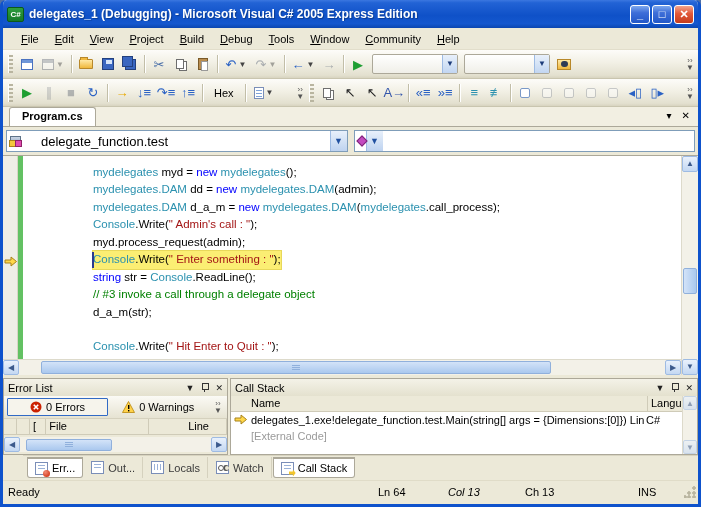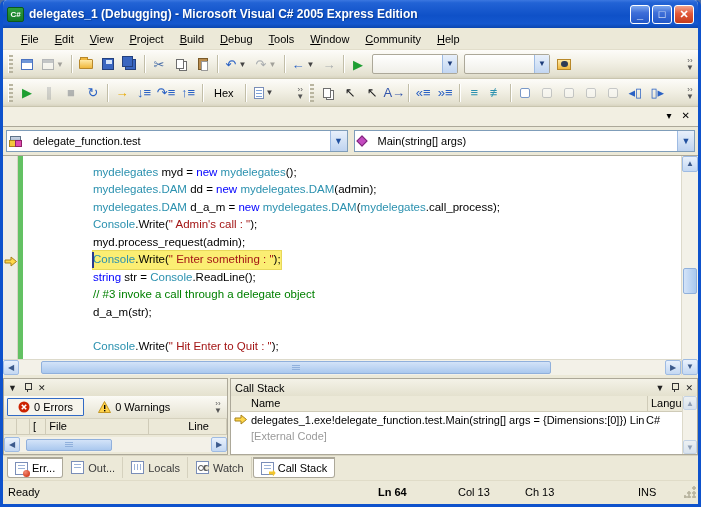--- a/index.html
+++ b/index.html
@@ -340,6 +340,7 @@
     </div>
 
   <div class="tabstrip">
+    <div class="doctab">Program.cs</div>
     <div class="tabstrip-btns">
       <span>▾</span>
       <span>✕</span>

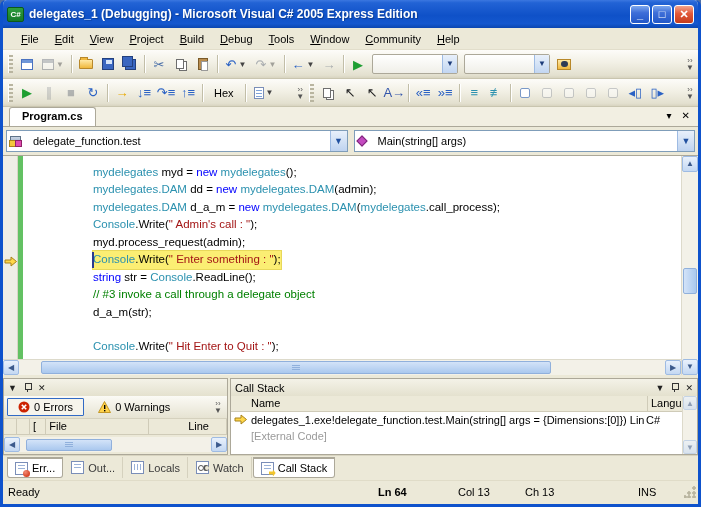--- a/index.html
+++ b/index.html
@@ -67,7 +67,7 @@
   
   .comborow{height:28px;background:#ECE9D8;display:flex;align-items:center;padding:0 3px;gap:6px;}
   .navcombo{flex:1;height:22px;background:#fff;border:1px solid #7F9DB9;display:flex;align-items:center;padding-left:3px;position:relative;}
-  .navcombo .val{font-size:11px;margin-left:12px;white-space:nowrap;overflow:hidden;flex:1;}
+  .navcombo .val{font-size:13px;margin-left:20px;white-space:nowrap;overflow:hidden;flex:1;}
   .navcombo .ca{width:17px;height:20px;background:linear-gradient(180deg,#E8F0FB,#BED3F0);border-left:1px solid #9EBBE3;
     color:#2050A0;font-size:9px;text-align:center;line-height:20px;}
   

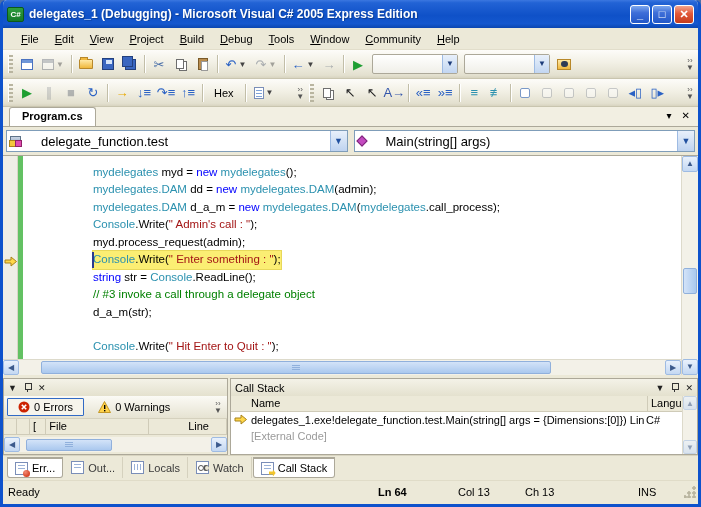--- a/index.html
+++ b/index.html
@@ -355,7 +355,6 @@
     </div>
     <div class="navcombo">
       <span class="k-diamond"></span>
-      <span class="val">Main(string[] args)</span>
       <span class="ca">▼</span>
     </div>
   </div>

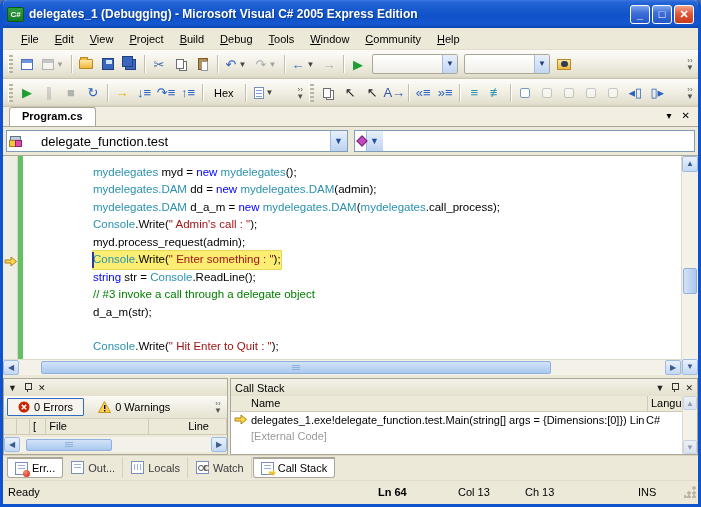--- a/index.html
+++ b/index.html
@@ -401,6 +401,7 @@
 
     <div class="panel err">
       <div class="ptitle">
+        <span class="t">Error List</span>
         <span class="ptools">
           <span>▼</span>
           <span class="pin"></span>

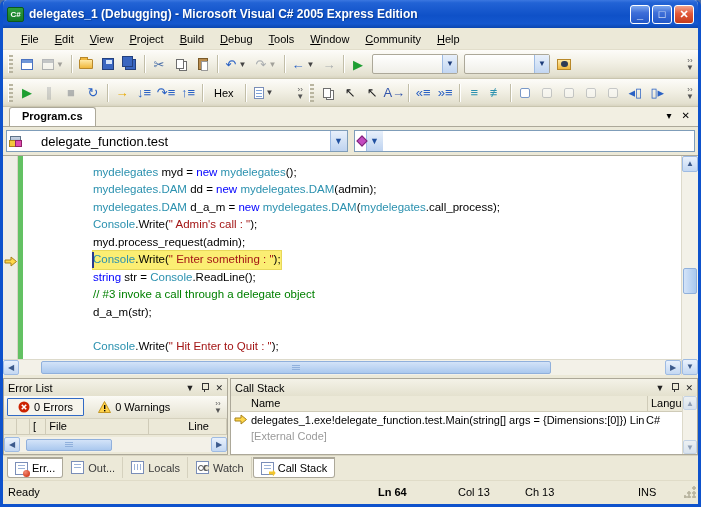--- a/index.html
+++ b/index.html
@@ -109,7 +109,7 @@
   .pin:after{content:"";position:absolute;top:6px;left:3px;width:1px;height:3px;background:#333;}
   
   .errtools{height:23px;display:flex;align-items:center;padding:0 3px;background:linear-gradient(180deg,#FBFAF5,#E6E3D2);border-bottom:1px solid #D5D1BE;}
-  .errbtn{display:flex;align-items:center;gap:4px;font-size:11px;padding:2px 10px;border:1px solid #316AC5;background:#F6F4EC;border-radius:1px;justify-content:space-between;}
+  .errbtn{display:flex;align-items:center;gap:4px;font-size:11px;padding:2px 22px;border:1px solid #316AC5;background:#F6F4EC;border-radius:1px;justify-content:space-between;}
   .warnbtn{display:flex;align-items:center;gap:4px;font-size:11px;padding:2px 6px;margin-left:8px;}
   .errgrid{height:16px;display:flex;font-size:11px;background:#ECE9D8;border-bottom:1px solid #CFCBB8;}
   .ehc{border-right:1px solid #CFCBB8;padding:1px 3px;white-space:nowrap;overflow:hidden;}

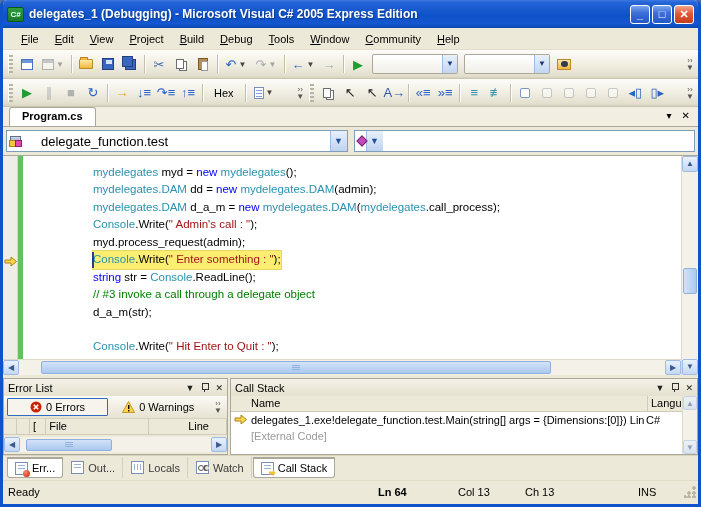--- a/index.html
+++ b/index.html
@@ -130,7 +130,7 @@
   .cs-vscroll{width:15px;background:#F3F1E8;border-left:1px solid #DDDACB;display:flex;flex-direction:column;justify-content:space-between;}
   .cs-vscroll .sbtn{height:14px;opacity:.55;}
   
-  .btabs{height:25px;background:#ECE9D8;display:flex;align-items:flex-start;padding:1px 4px 0 4px;gap:1px;border-top:1px solid #D8D4C0;}
+  .btabs{height:25px;background:#ECE9D8;display:flex;align-items:flex-start;padding:1px 4px 0 4px;gap:1px;border-top:1px solid #D8D4C0;margin-left:20px;}
   .btab{height:21px;display:flex;align-items:center;gap:4px;font-size:11px;padding:0 7px;color:#3A3A3A;border-right:1px solid #D5D1BE;}
   .btab.active{background:#fff;border:1px solid #ACA899;border-top:2px solid #ACA899;border-radius:0 0 3px 3px;color:#000;}
   .btab.dim{color:#8A8A82;}

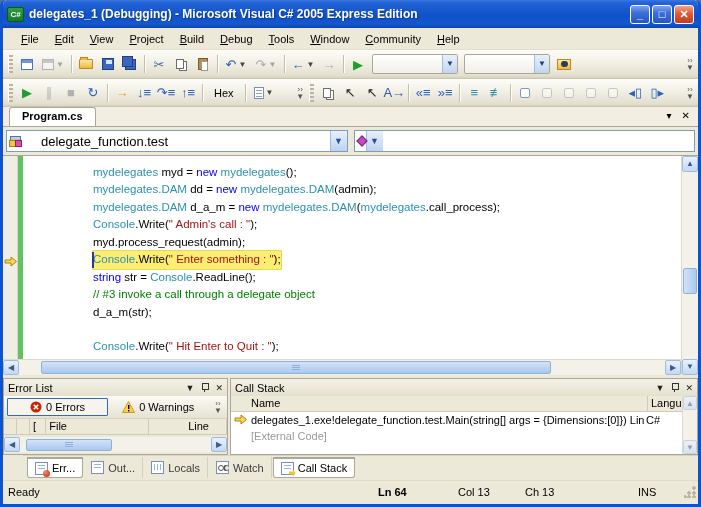--- a/index.html
+++ b/index.html
@@ -146,7 +146,7 @@
   
   .statusbar{height:24px;background:#ECE9D8;position:relative;font-size:11px;border-top:1px solid #E0DCC8;}
   .statusbar span{position:absolute;top:5px;}
-  .s-ready{left:5px;} .s-ln{left:375px;font-weight:bold;} .s-col{left:455px;} .s-ch{left:522px;} .s-ins{left:635px;}
+  .s-ready{left:5px;} .s-ln{left:375px;} .s-col{left:455px;} .s-ch{left:522px;} .s-ins{left:635px;}
   .sizegrip{position:absolute;right:2px;bottom:2px;width:12px;height:12px;
     background:
      radial-gradient(circle at 10px 2px,#B9B5A0 1.5px,transparent 2px),

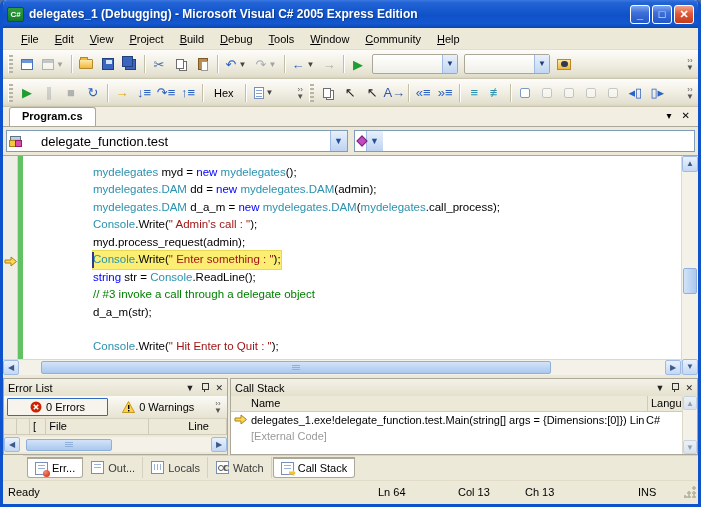--- a/index.html
+++ b/index.html
@@ -146,7 +146,7 @@
   
   .statusbar{height:24px;background:#ECE9D8;position:relative;font-size:11px;border-top:1px solid #E0DCC8;}
   .statusbar span{position:absolute;top:5px;}
-  .s-ready{left:5px;} .s-ln{left:375px;} .s-col{left:455px;} .s-ch{left:522px;} .s-ins{left:635px;}
+  .s-ready{left:5px;} .s-ln{left:375px;} .s-col{left:445px;font-style:italic;} .s-ch{left:522px;} .s-ins{left:635px;}
   .sizegrip{position:absolute;right:2px;bottom:2px;width:12px;height:12px;
     background:
      radial-gradient(circle at 10px 2px,#B9B5A0 1.5px,transparent 2px),

